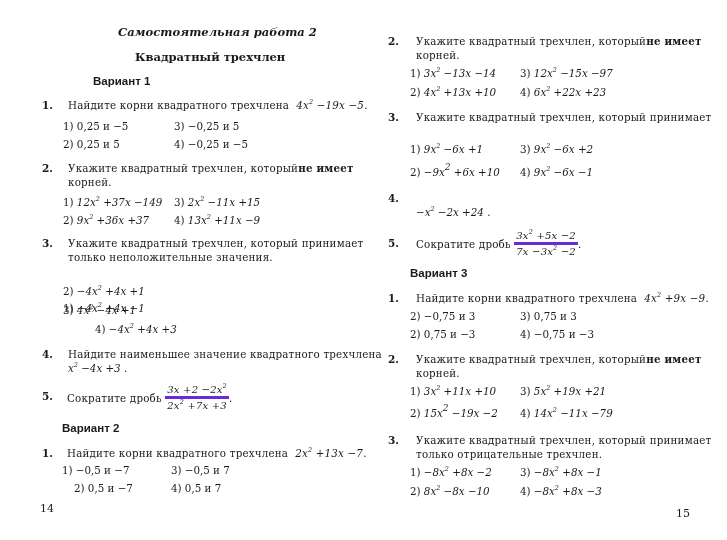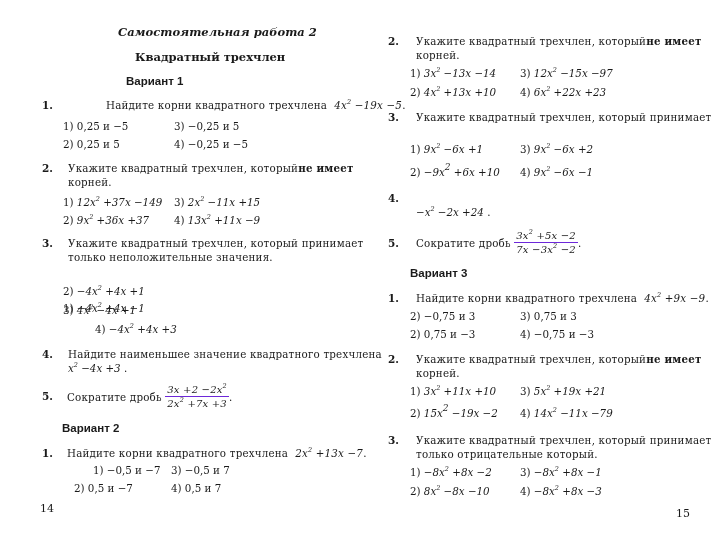--- a/index.html
+++ b/index.html
@@ -31,7 +31,7 @@
   <div class="abs title" style="left:118px; top:25px;">Самостоятельная работа  2</div>
   <div class="abs subtitle" style="left:135px; top:50px;">Квадратный трехчлен</div>
 
-  <div class="abs variant" style="left:78px; top:75px;padding-left:48px;">Вариант 1</div>
+  <div class="abs variant" style="left:45px; top:75px;padding-left:48px;">Вариант 1</div>
 
   <div class="abs qnum" style="left:42px; top:99px;">1.</div>
   <div class="abs qtext" style="left:68px; top:99px;margin-left:38px;">

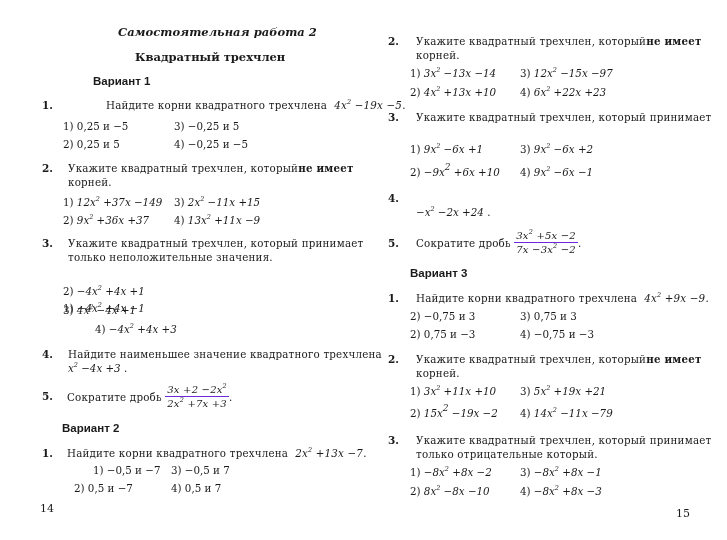--- a/index.html
+++ b/index.html
@@ -34,7 +34,7 @@
   <div class="abs variant" style="left:45px; top:75px;padding-left:48px;">Вариант 1</div>
 
   <div class="abs qnum" style="left:42px; top:99px;">1.</div>
-  <div class="abs qtext" style="left:68px; top:99px;margin-left:38px;">
+  <div class="abs qtext" style="left:68px; top:99px;">
     <span>Найдите корни квадратного трехчлена</span>
     <span class="math">&nbsp;4x<sup>2</sup> −19x −5</span>.
   </div>

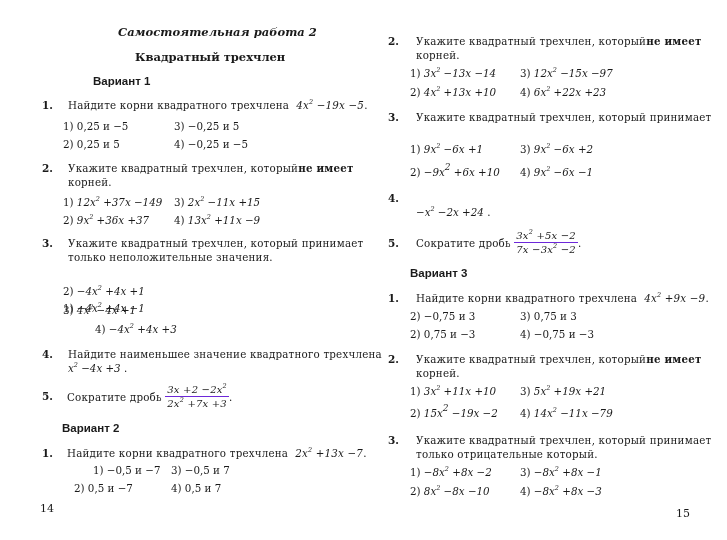--- a/index.html
+++ b/index.html
@@ -20,7 +20,7 @@
     sup { font-size: 6.5px; vertical-align: 5px; line-height: 0; }
     sup.big { font-size: 9px; vertical-align: 6px; }
     .frac { display: inline-block; vertical-align: middle; text-align: center; font-style: italic; font-size: 10px; }
-    .frac .num { display: block; padding: 0 2px 1px; border-bottom: 1px solid #6d28d9; }
+    .frac .num { display: block; padding: 0 2px 1px; border-bottom: 3px solid #6d28d9; }
     .frac .den { display: block; padding: 1px 2px 0; }
     .pagenum { font-size: 11px; }
   </style>

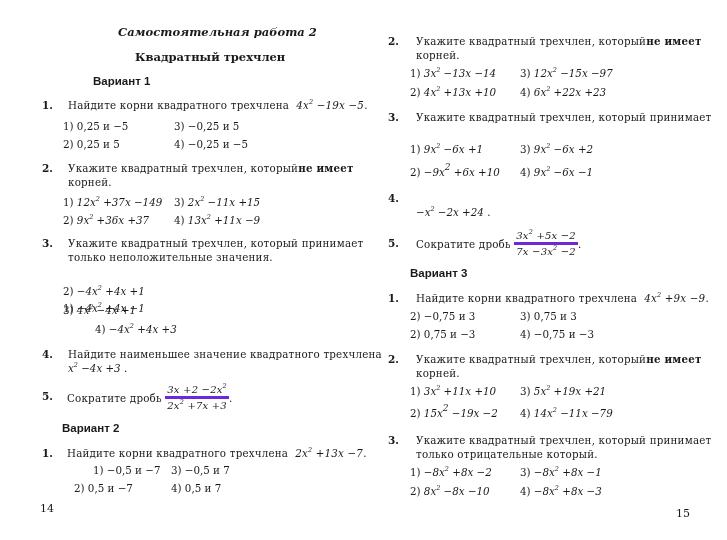--- a/index.html
+++ b/index.html
@@ -146,7 +146,7 @@
 
   <div class="abs qnum" style="left:24px; top:434px;">3.</div>
   <div class="abs qtext" style="left:52px; top:434px; width:270px; text-align:justify; text-align-last:justify;">Укажите квадратный трехчлен, который принимает</div>
-  <div class="abs qtext" style="left:52px; top:448px;">только отрицательные который.</div>
+  <div class="abs qtext" style="left:52px; top:448px;">только отрицательные трехчлен.</div>
   <div class="abs opt" style="left:46px; top:466px;">1) <span class="math">−8x<sup>2</sup> +8x −2</span></div>
   <div class="abs opt" style="left:156px; top:466px;">3) <span class="math">−8x<sup>2</sup> +8x −1</span></div>
   <div class="abs opt" style="left:46px; top:485px;">2) <span class="math">8x<sup>2</sup> −8x −10</span></div>

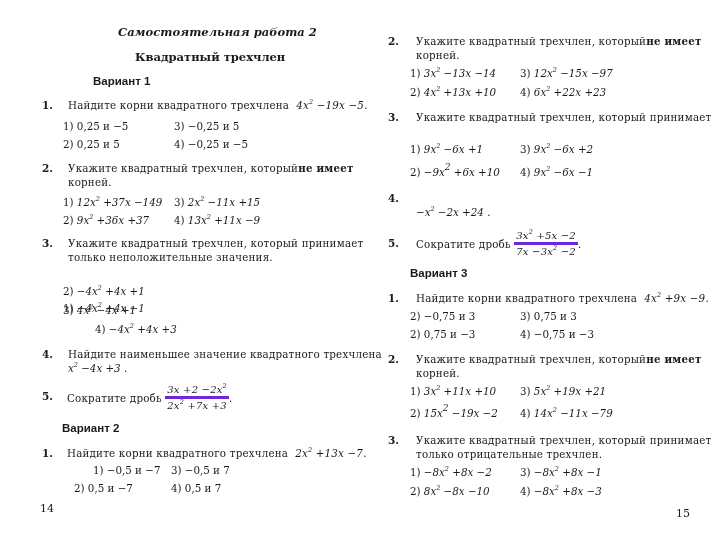--- a/index.html
+++ b/index.html
@@ -81,7 +81,7 @@
     <span>Найдите корни квадратного трехчлена</span>
     <span class="math">&nbsp;2x<sup>2</sup> +13x −7</span>.
   </div>
-  <div class="abs opt" style="left:62px; top:464px;margin-left:31px;">1) −0,5  и  −7</div>
+  <div class="abs opt" style="left:62px; top:464px;">1) −0,5  и  −7</div>
   <div class="abs opt" style="left:171px; top:464px;">3) −0,5  и  7</div>
   <div class="abs opt" style="left:62px; top:482px;margin-left:12px;">2) 0,5  и  −7</div>
   <div class="abs opt" style="left:171px; top:482px;">4) 0,5  и  7</div>

